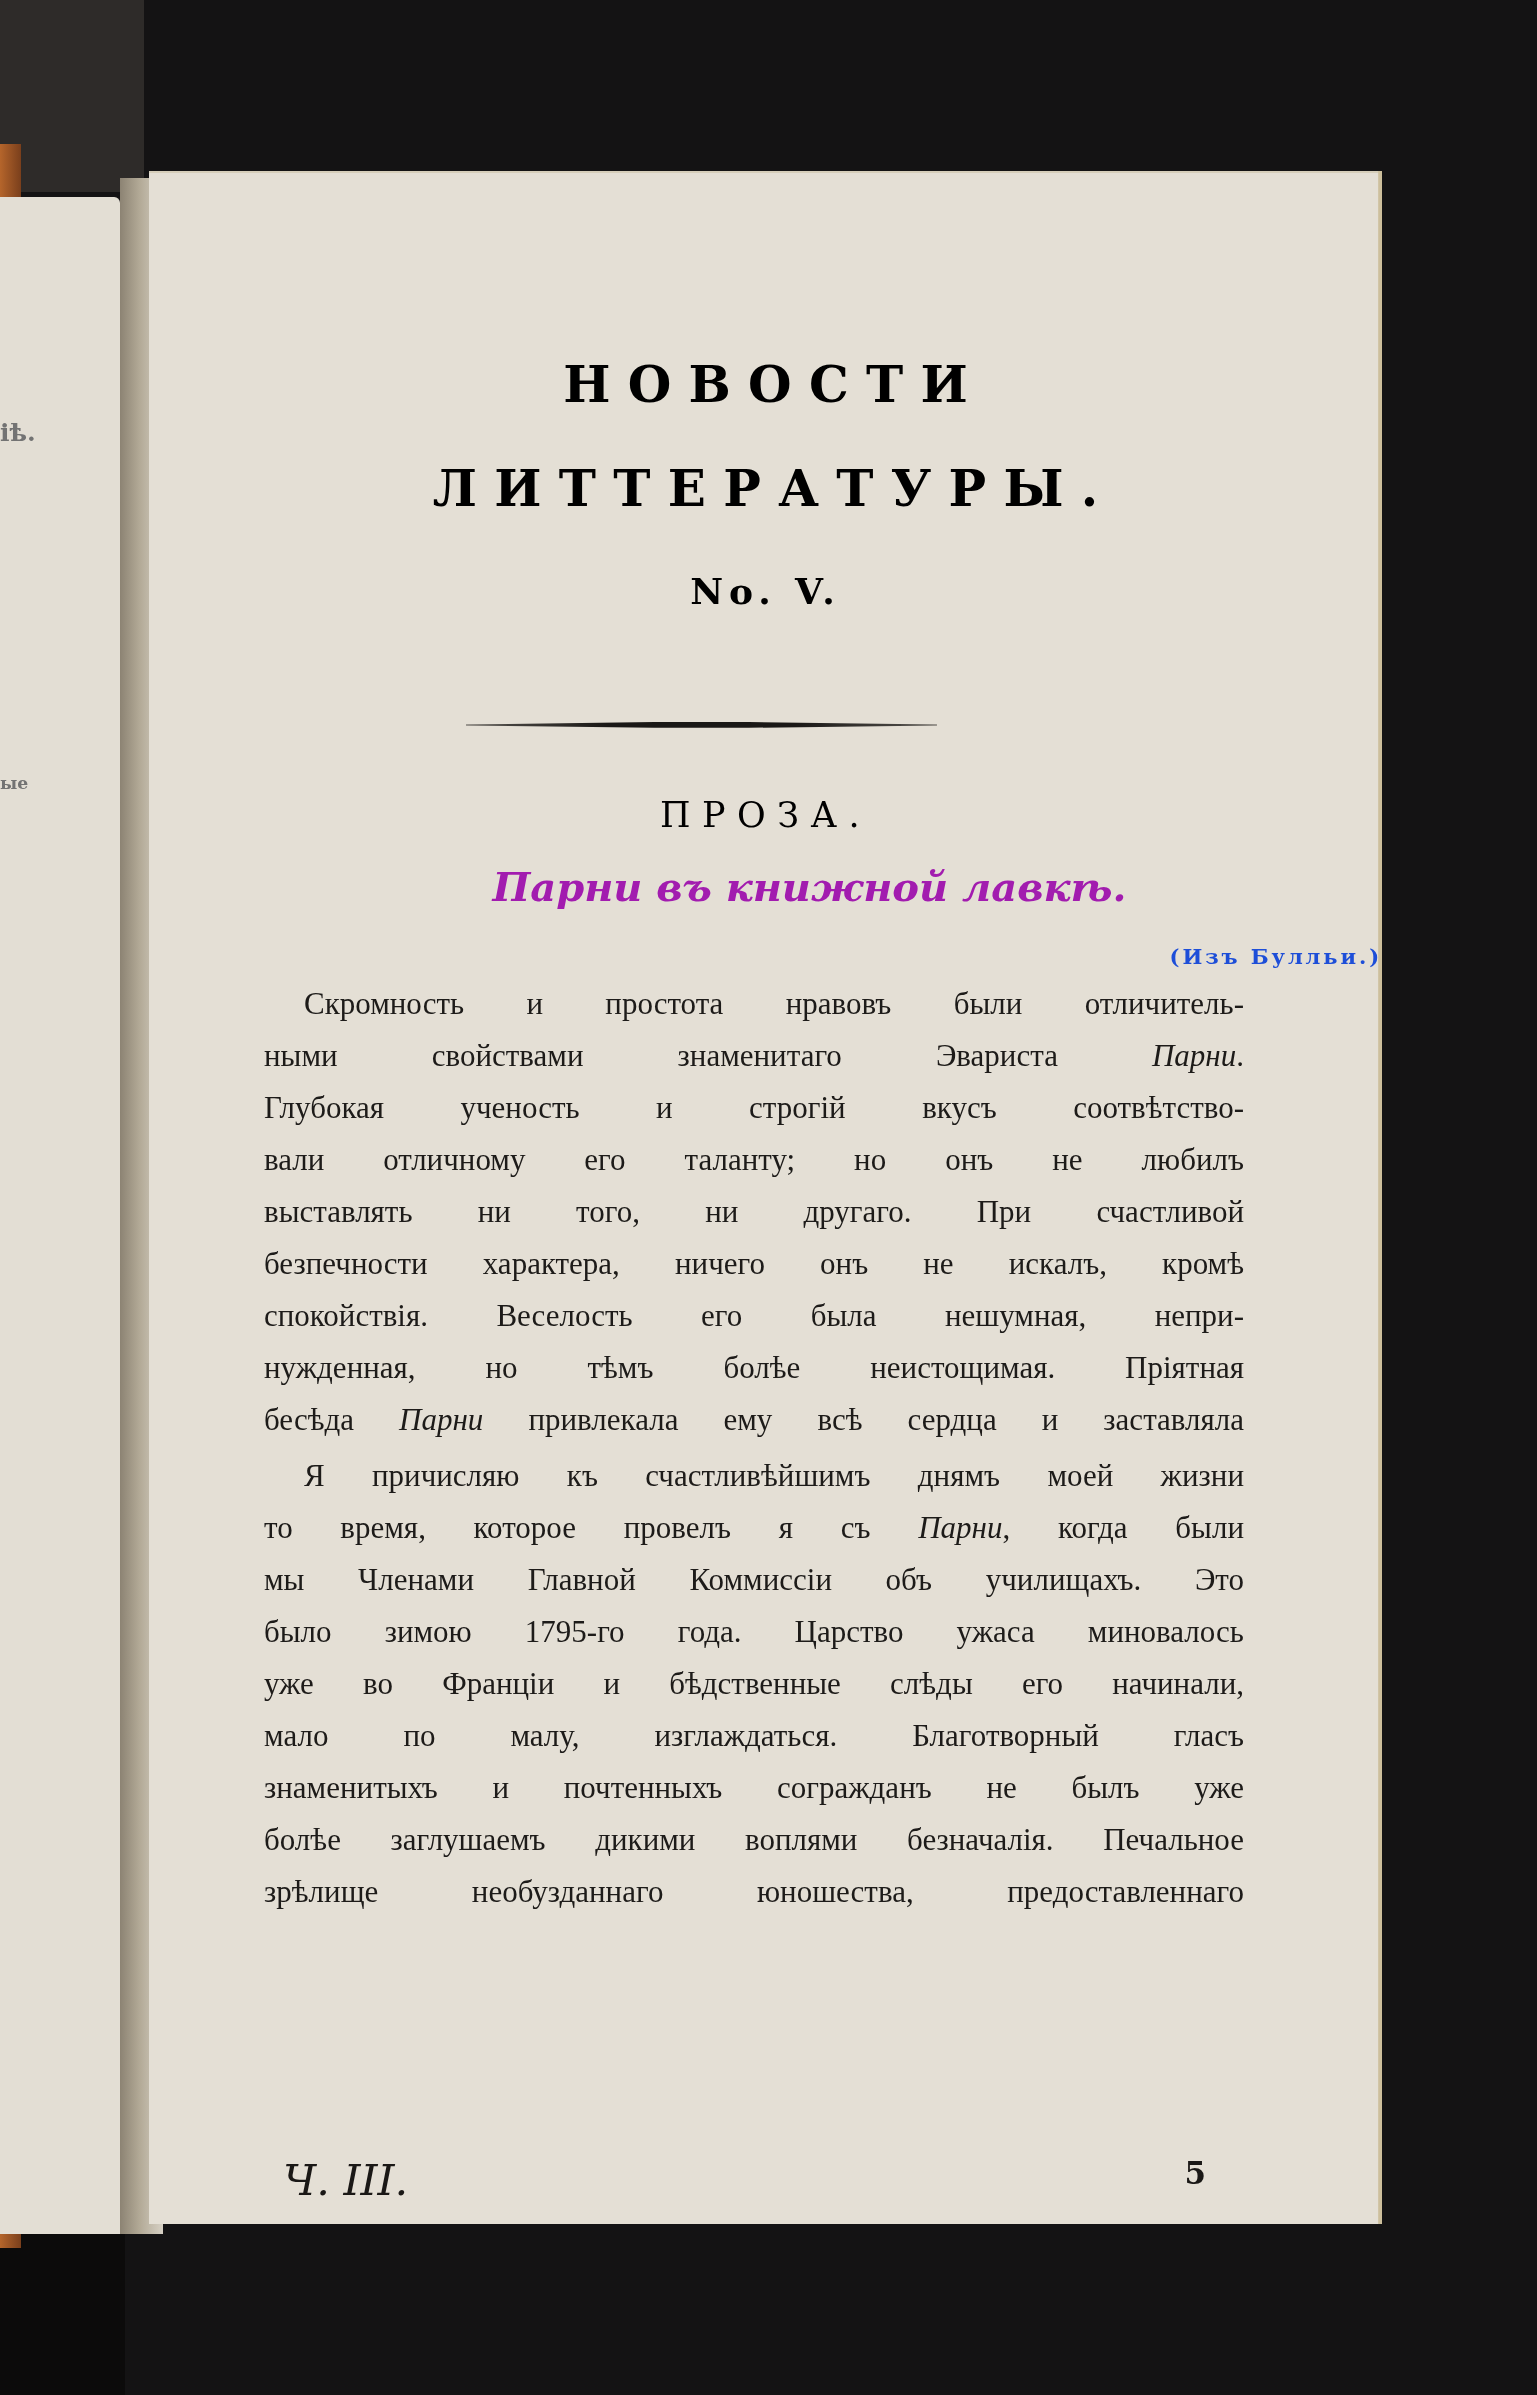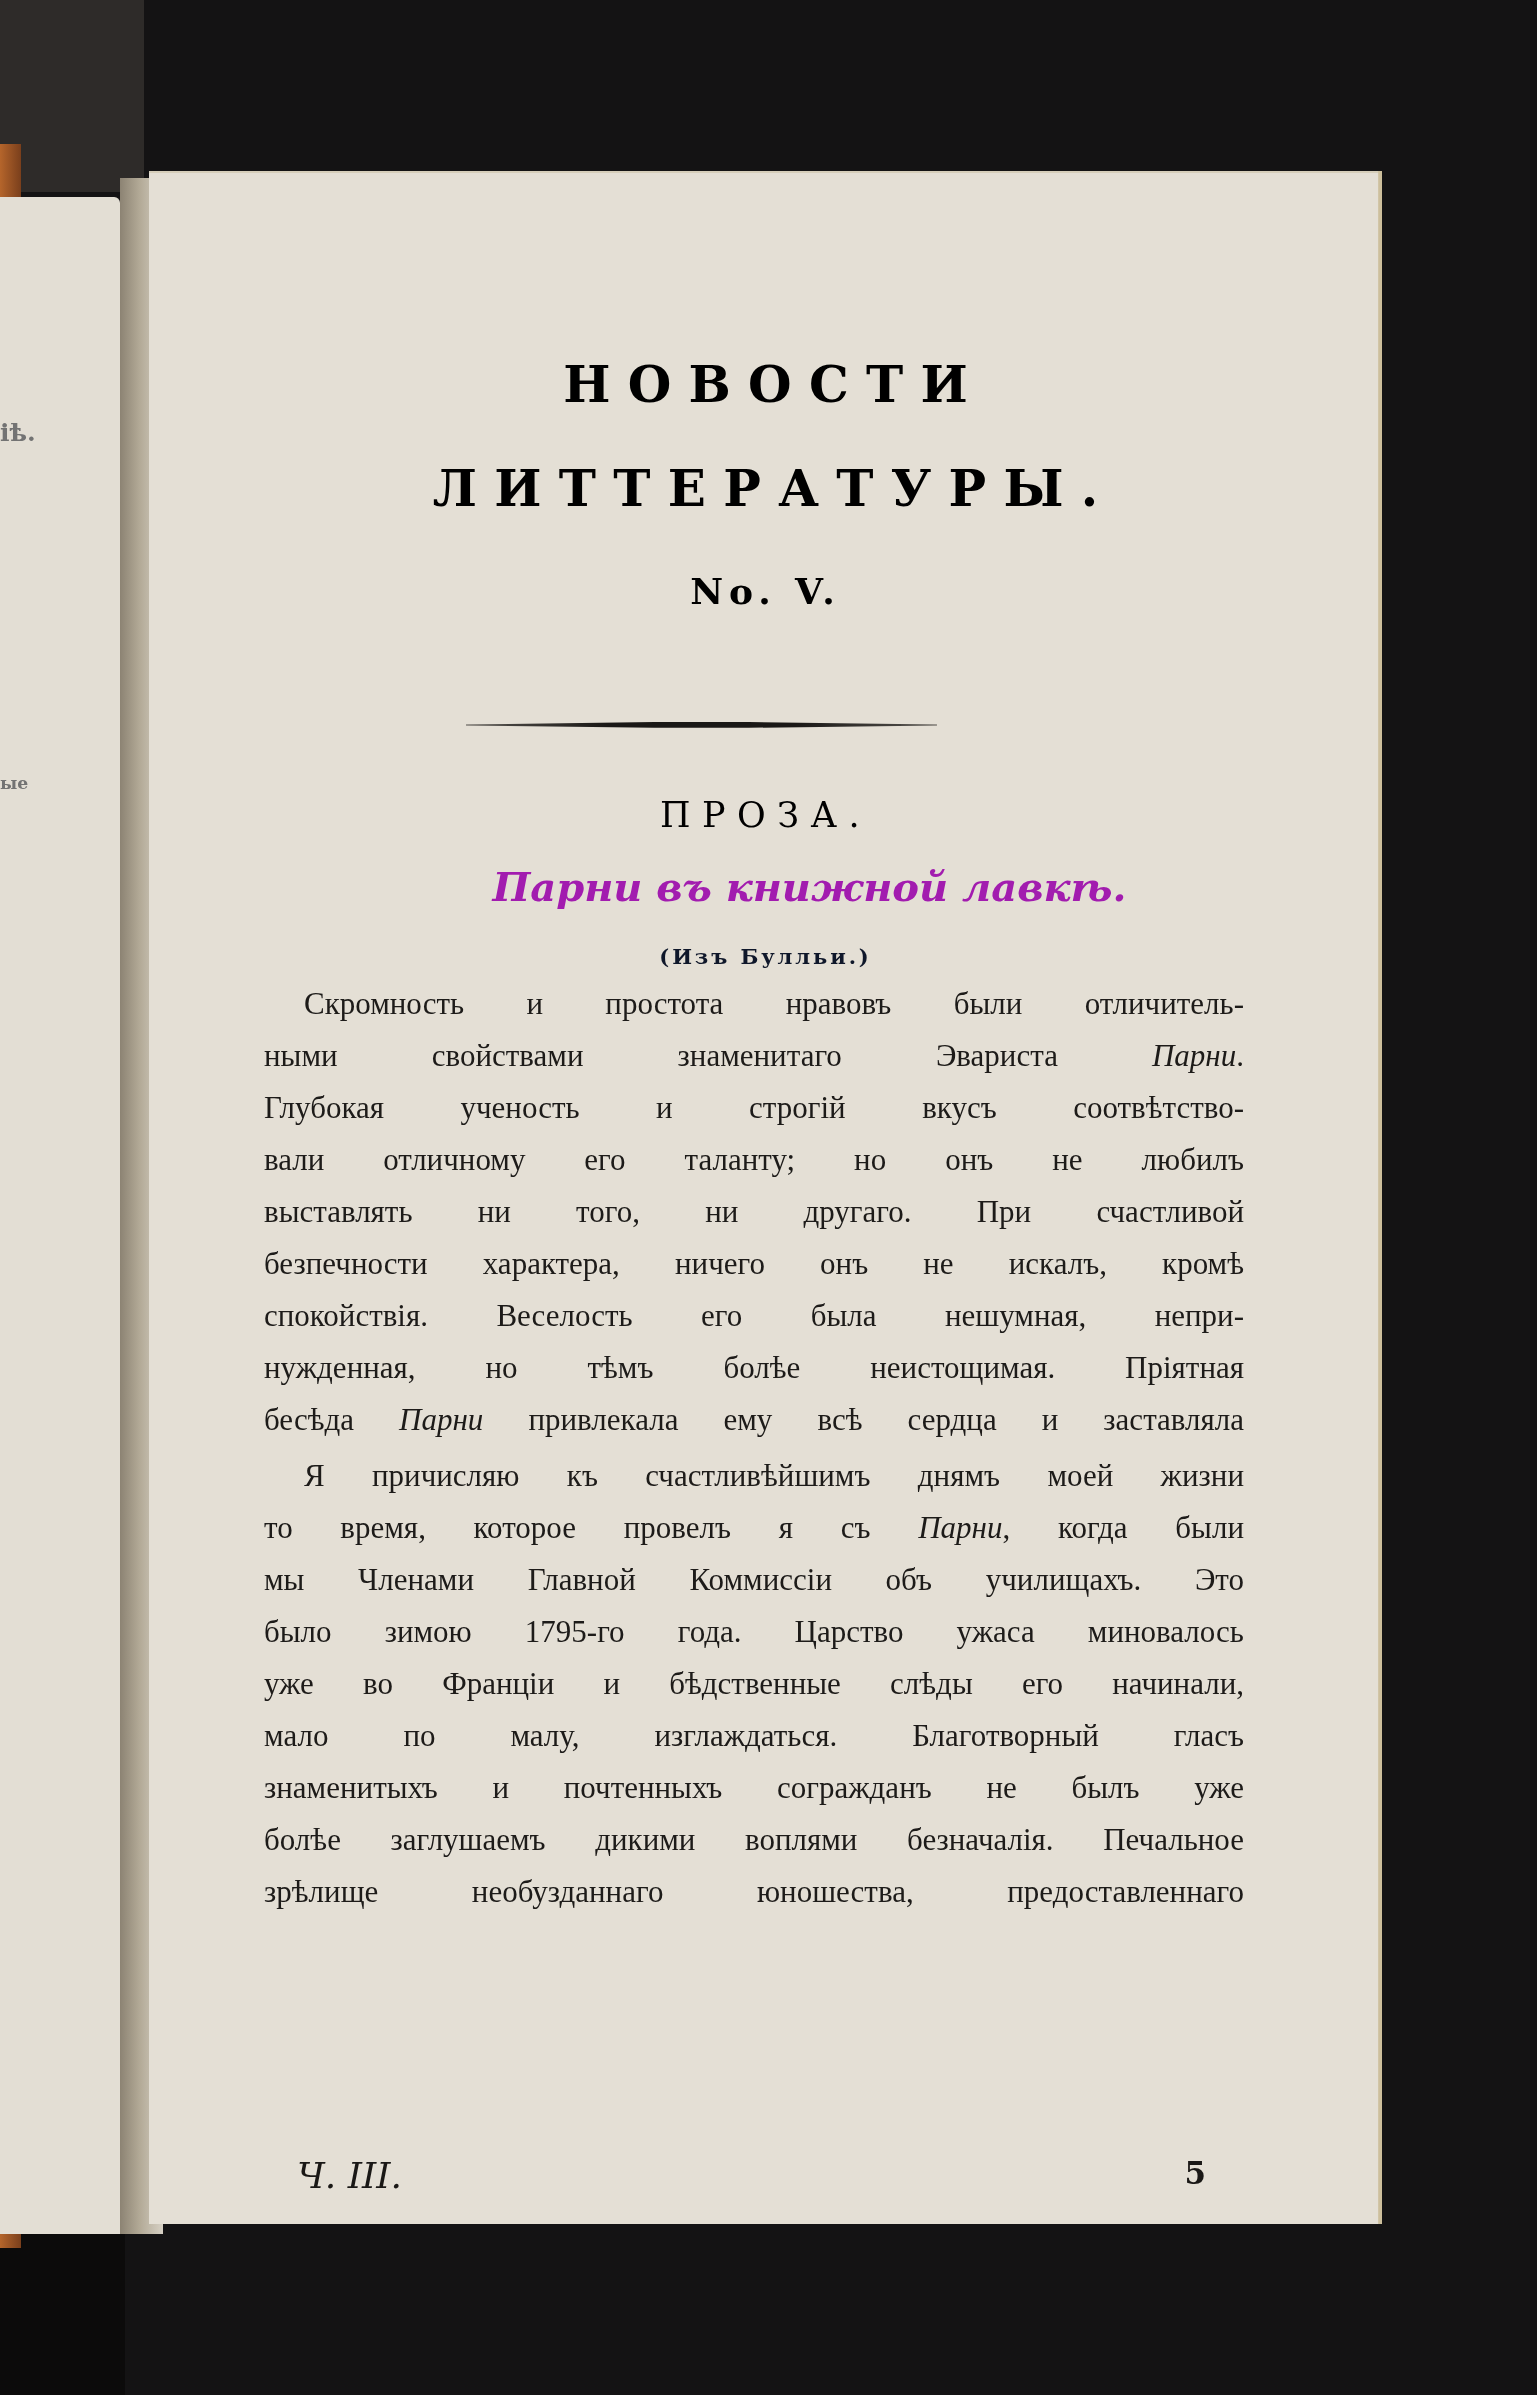--- a/index.html
+++ b/index.html
@@ -61,9 +61,9 @@
     font-size: 40px; color: #a21caf; margin-left: 44px;
   }
   .source {
-    left: 0; width: 100%; text-align: center; top: 773px;
+    left: 0; width: 100%; text-align: right; top: 773px;
     font-family: "DejaVu Serif", serif; font-weight: bold;
-    font-size: 21px; letter-spacing: 2.9px; color: #0f172a;
+    font-size: 21px; letter-spacing: 2.9px; color: #1d4ed8;
   }
   .body-text {
     left: 115px; top: 807px; width: 980px;

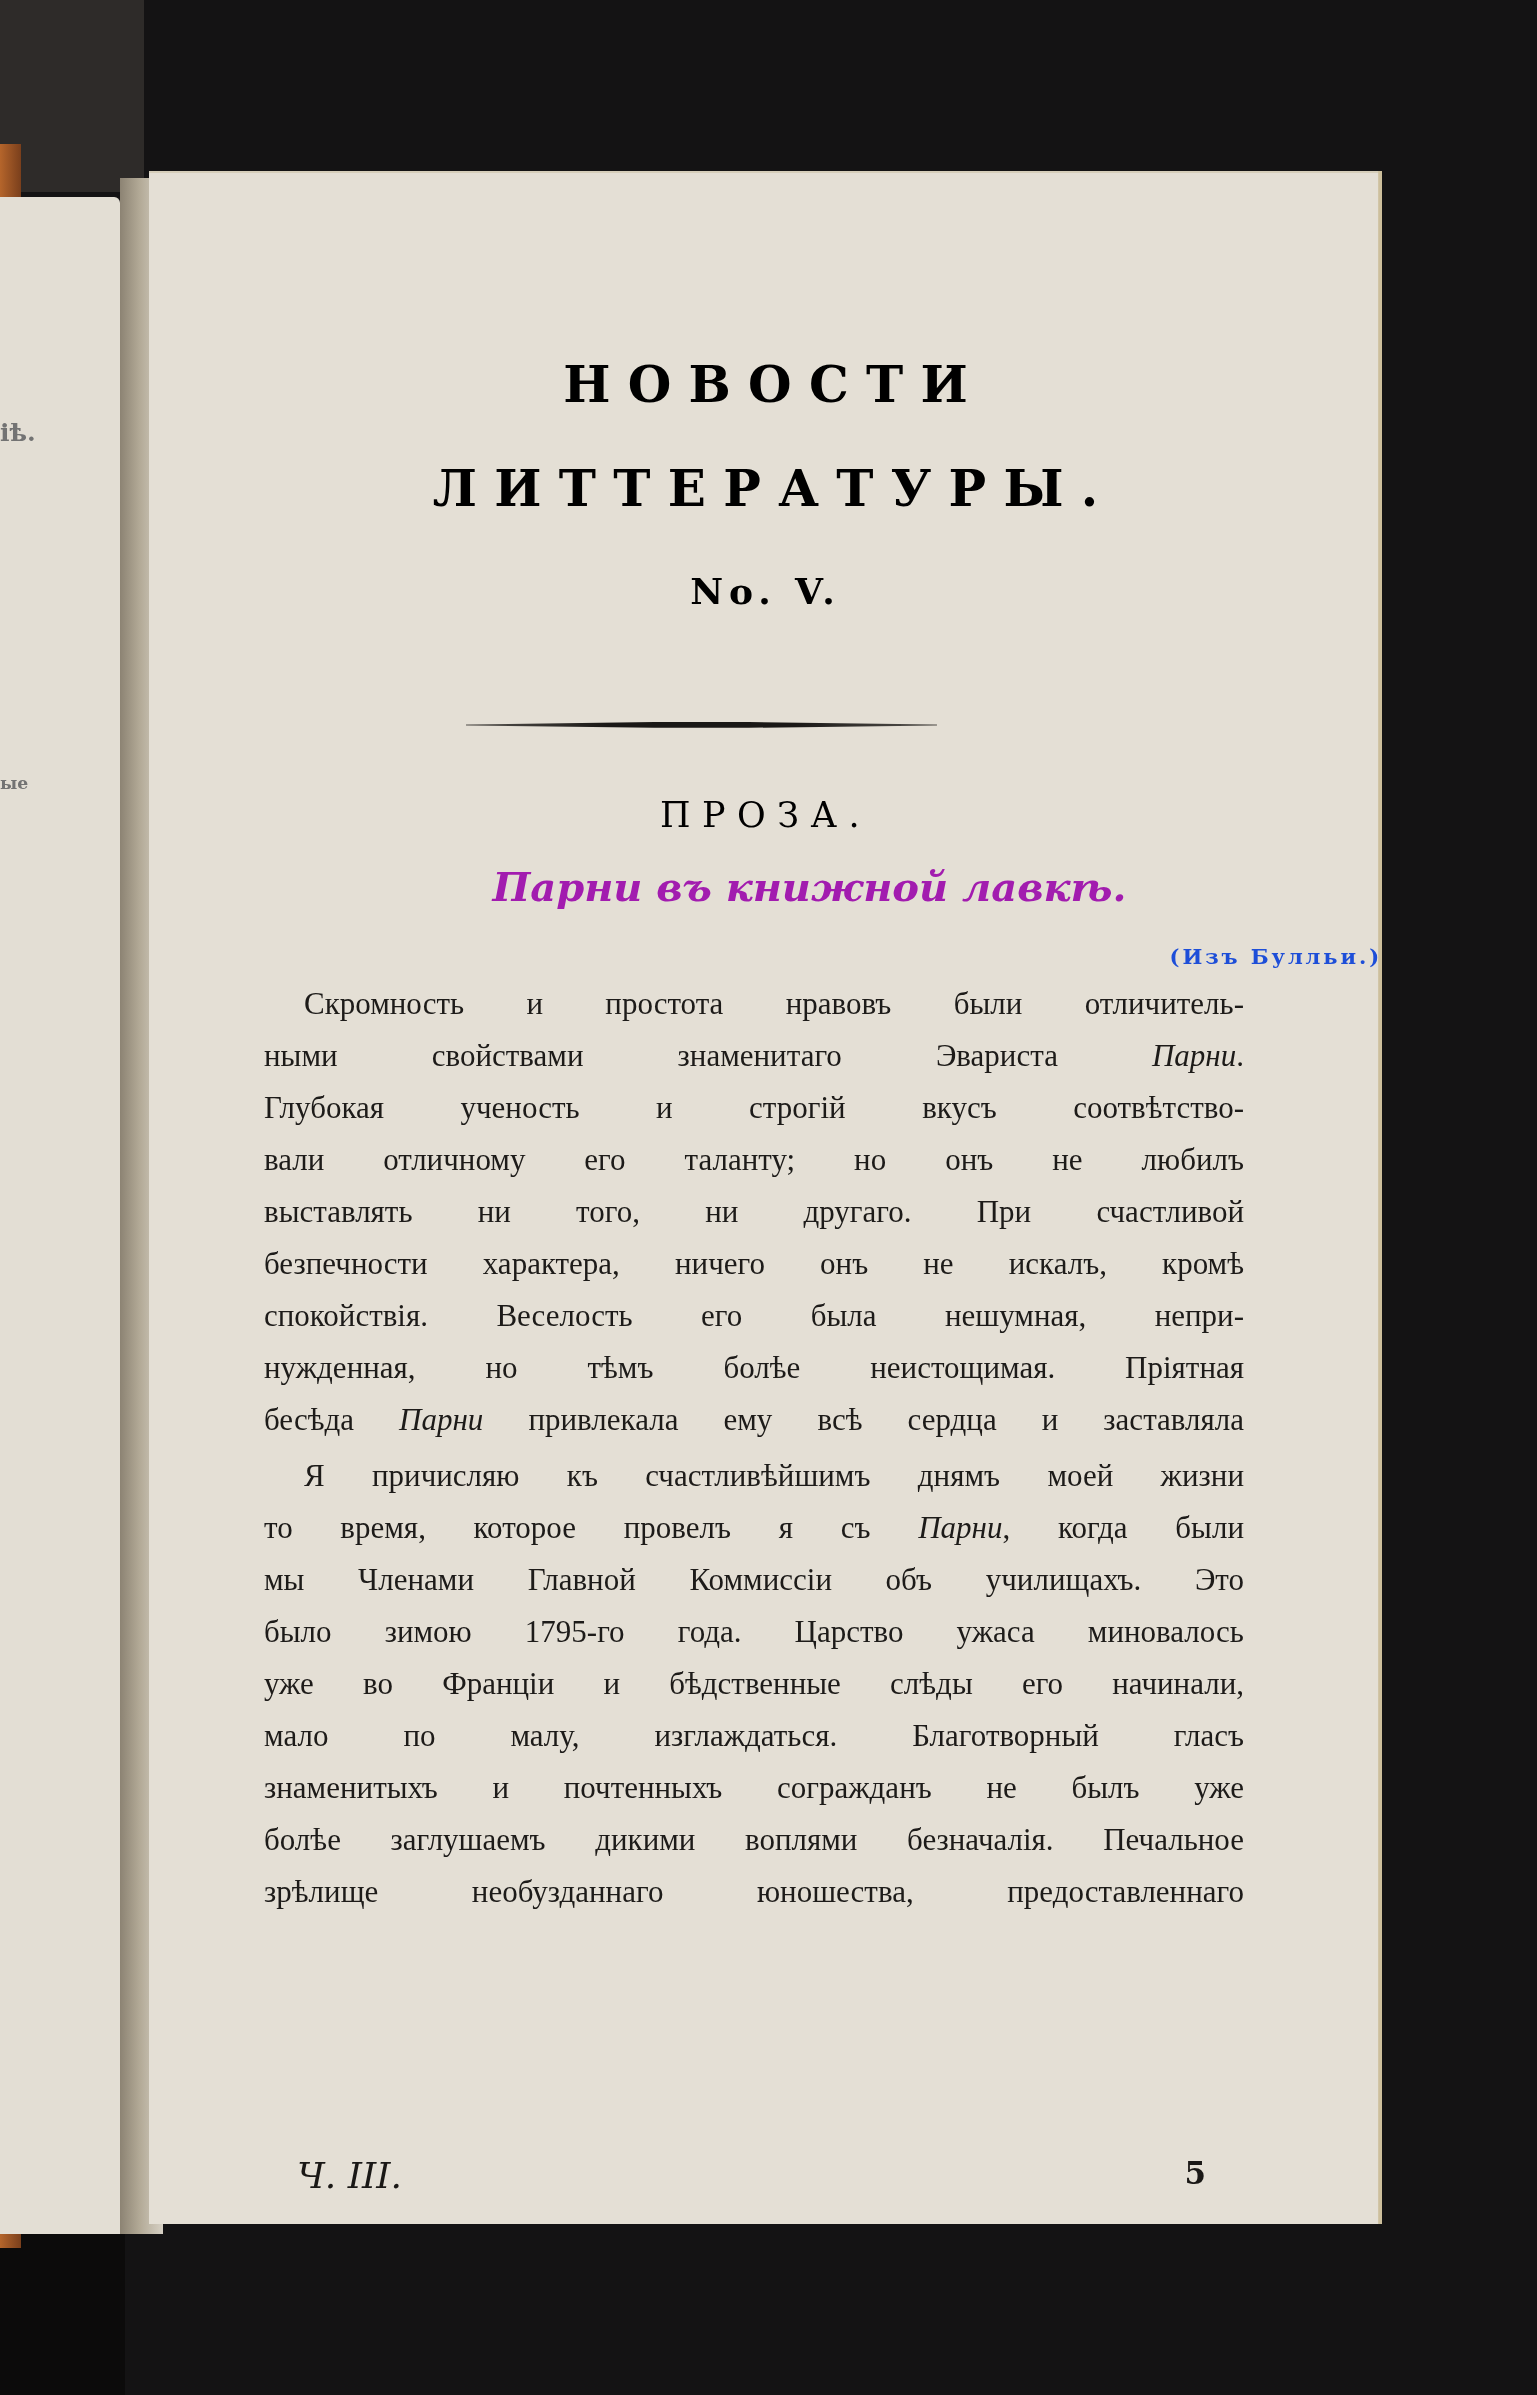--- a/index.html
+++ b/index.html
@@ -79,7 +79,7 @@
     font-family: "DejaVu Serif", serif; color: #1a1816;
   }
   .signature {
-    position: absolute; left: 33px; top: 0; font-style: italic; font-size: 36px; text-align: center;
+    position: absolute; left: 19px; top: 0; font-style: italic; font-size: 43px; text-align: center;
   }
   .page-number {
     position: absolute; right: 38px; top: 0; font-weight: bold; font-size: 31px;

